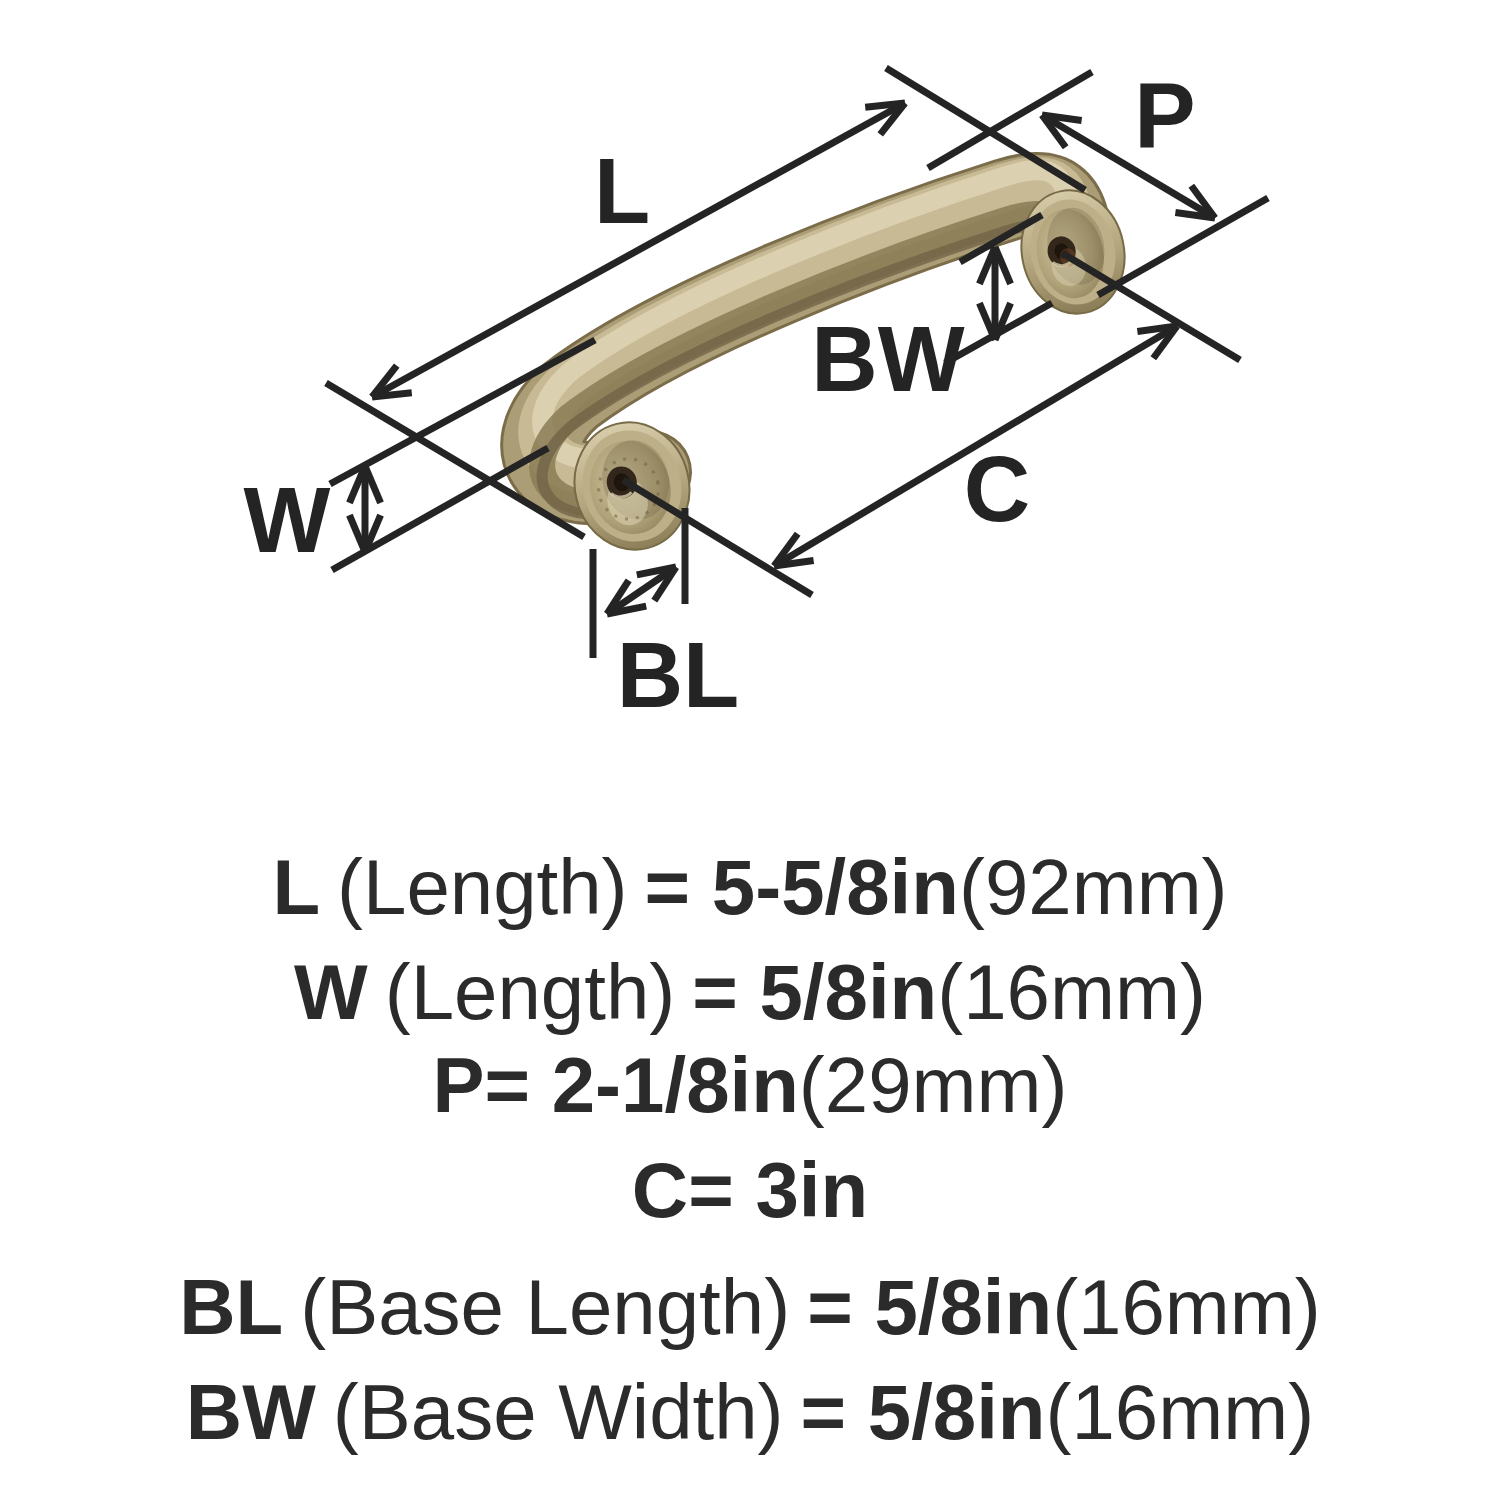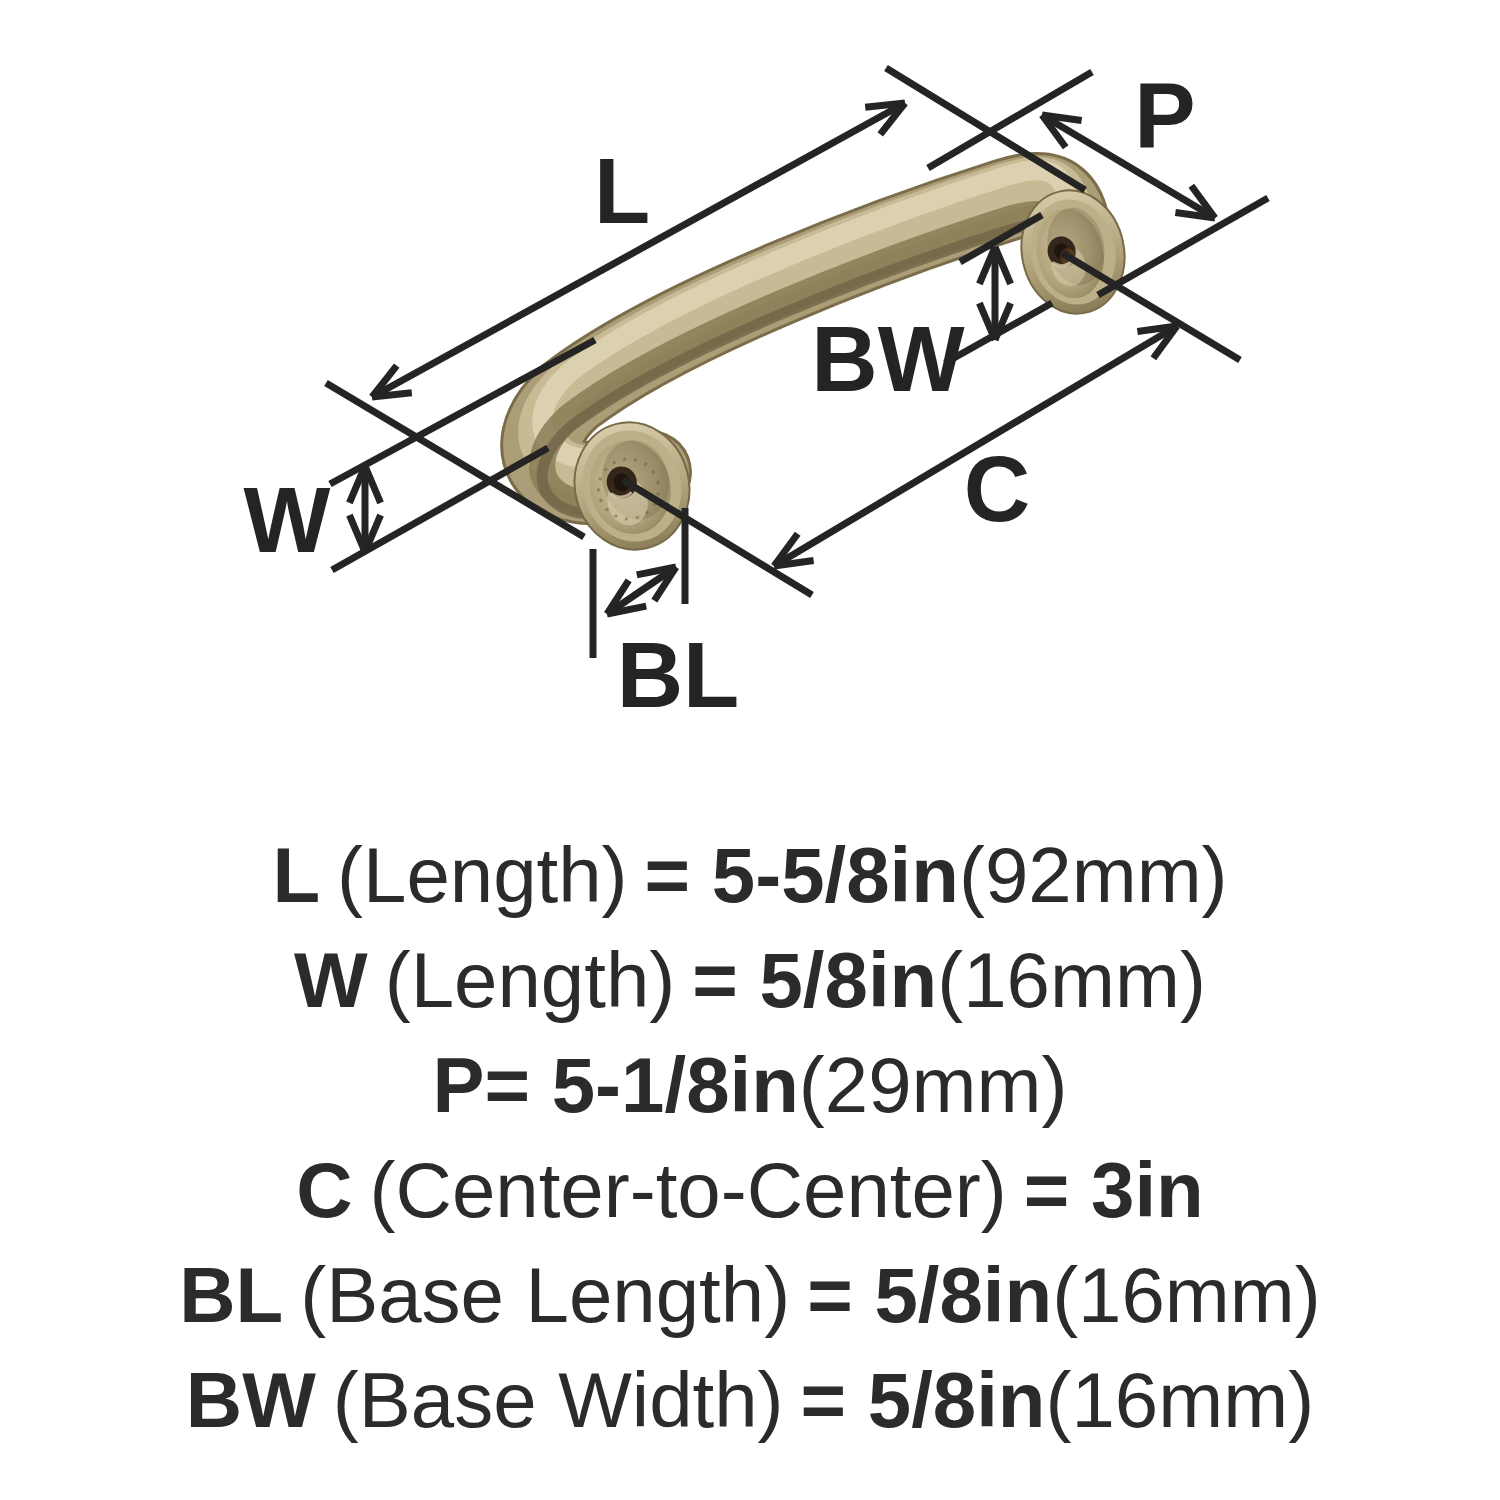--- a/index.html
+++ b/index.html
@@ -14,7 +14,7 @@
             line-height:105px;font-size:78px;white-space:pre;}
   .spec-row .b{font-weight:700;}
   .spec-row .r{font-weight:400;}
-  .spec-row .nm{margin:0 17px;}
+  .spec-row .nm{margin:12px 17px;}
 </style>
 </head>
 <body>

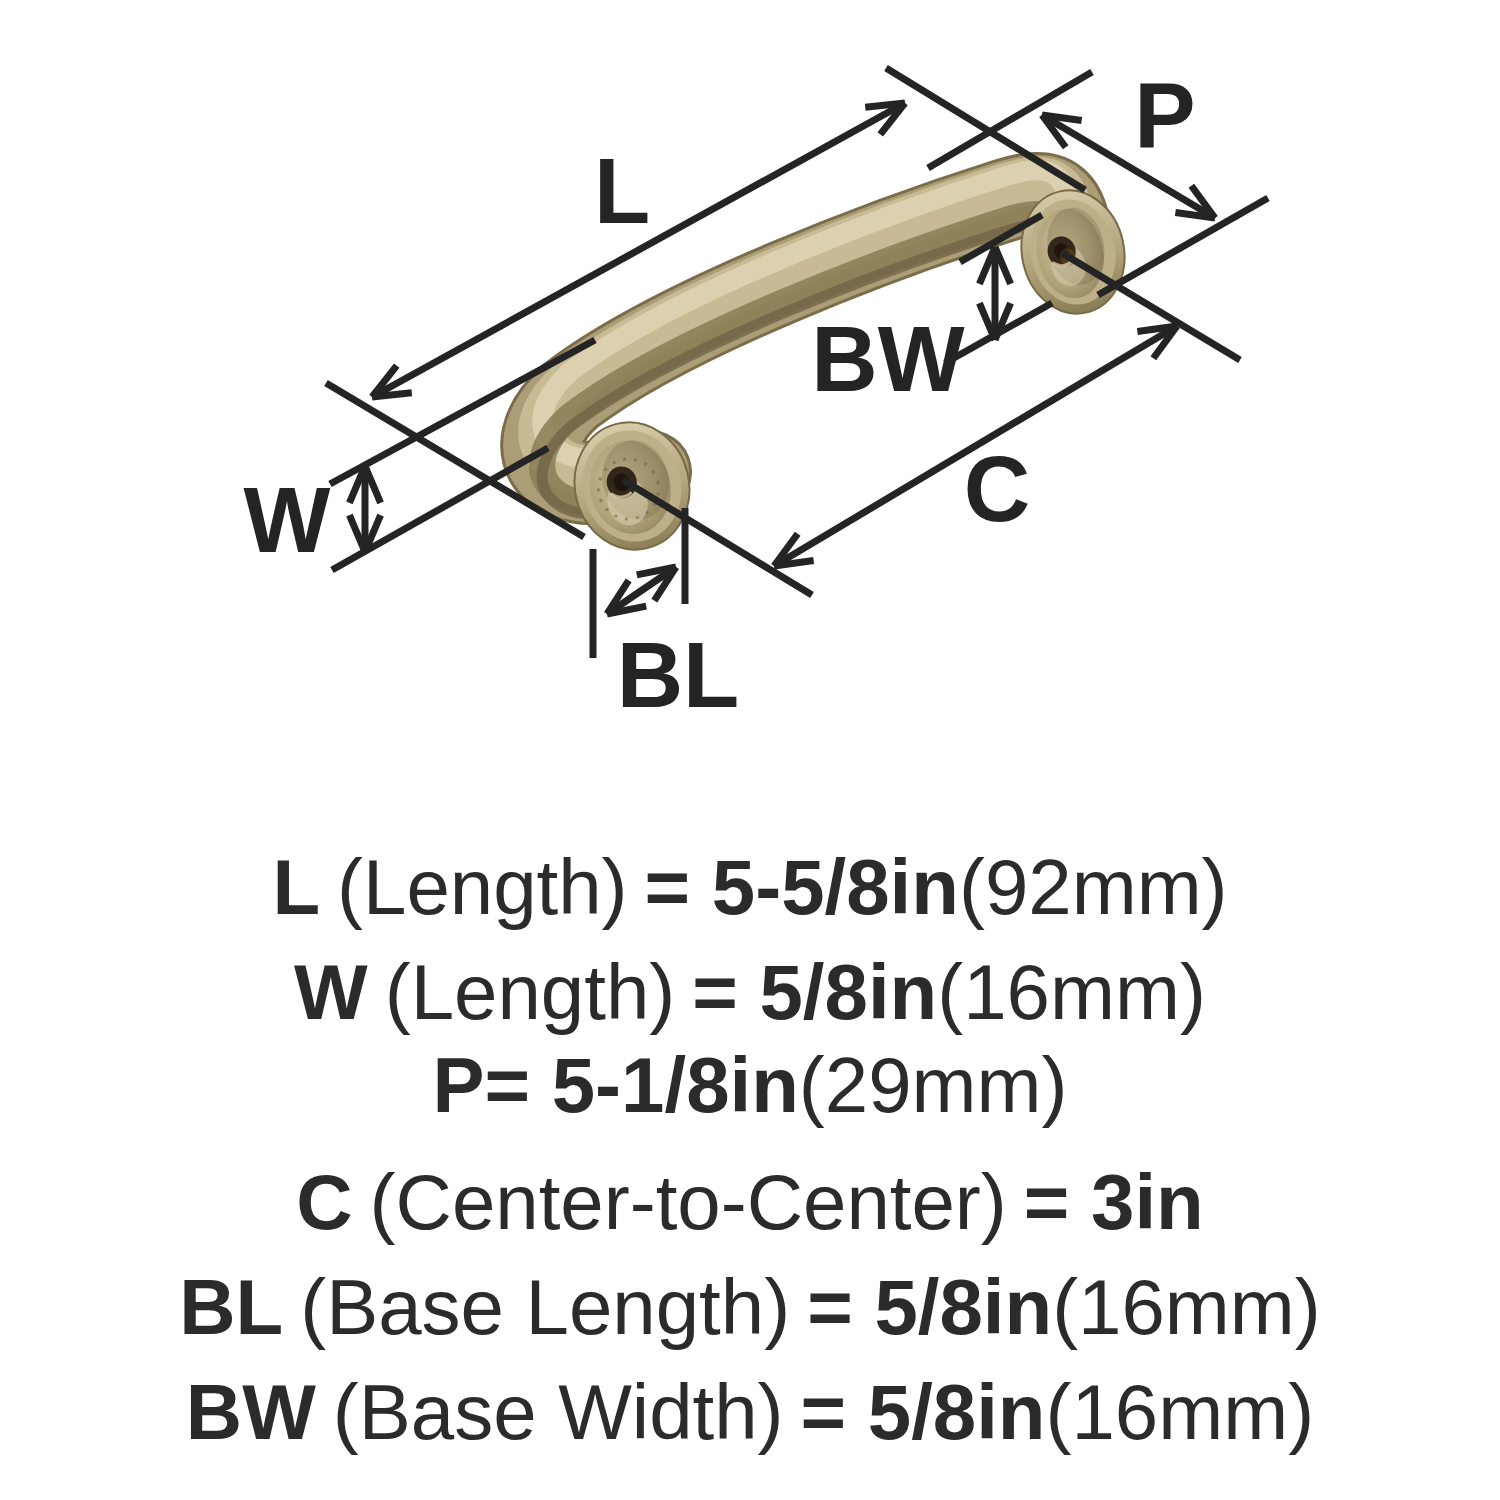--- a/index.html
+++ b/index.html
@@ -149,7 +149,7 @@
     </div>
     <div class="spec-row">
       <span class="b">P</span>
-      <span class="b">= 5-1/8in</span>
+      <span class="b">= 2-1/8in</span>
       <span class="r">(29mm)</span>
     </div>
     <div class="spec-row">

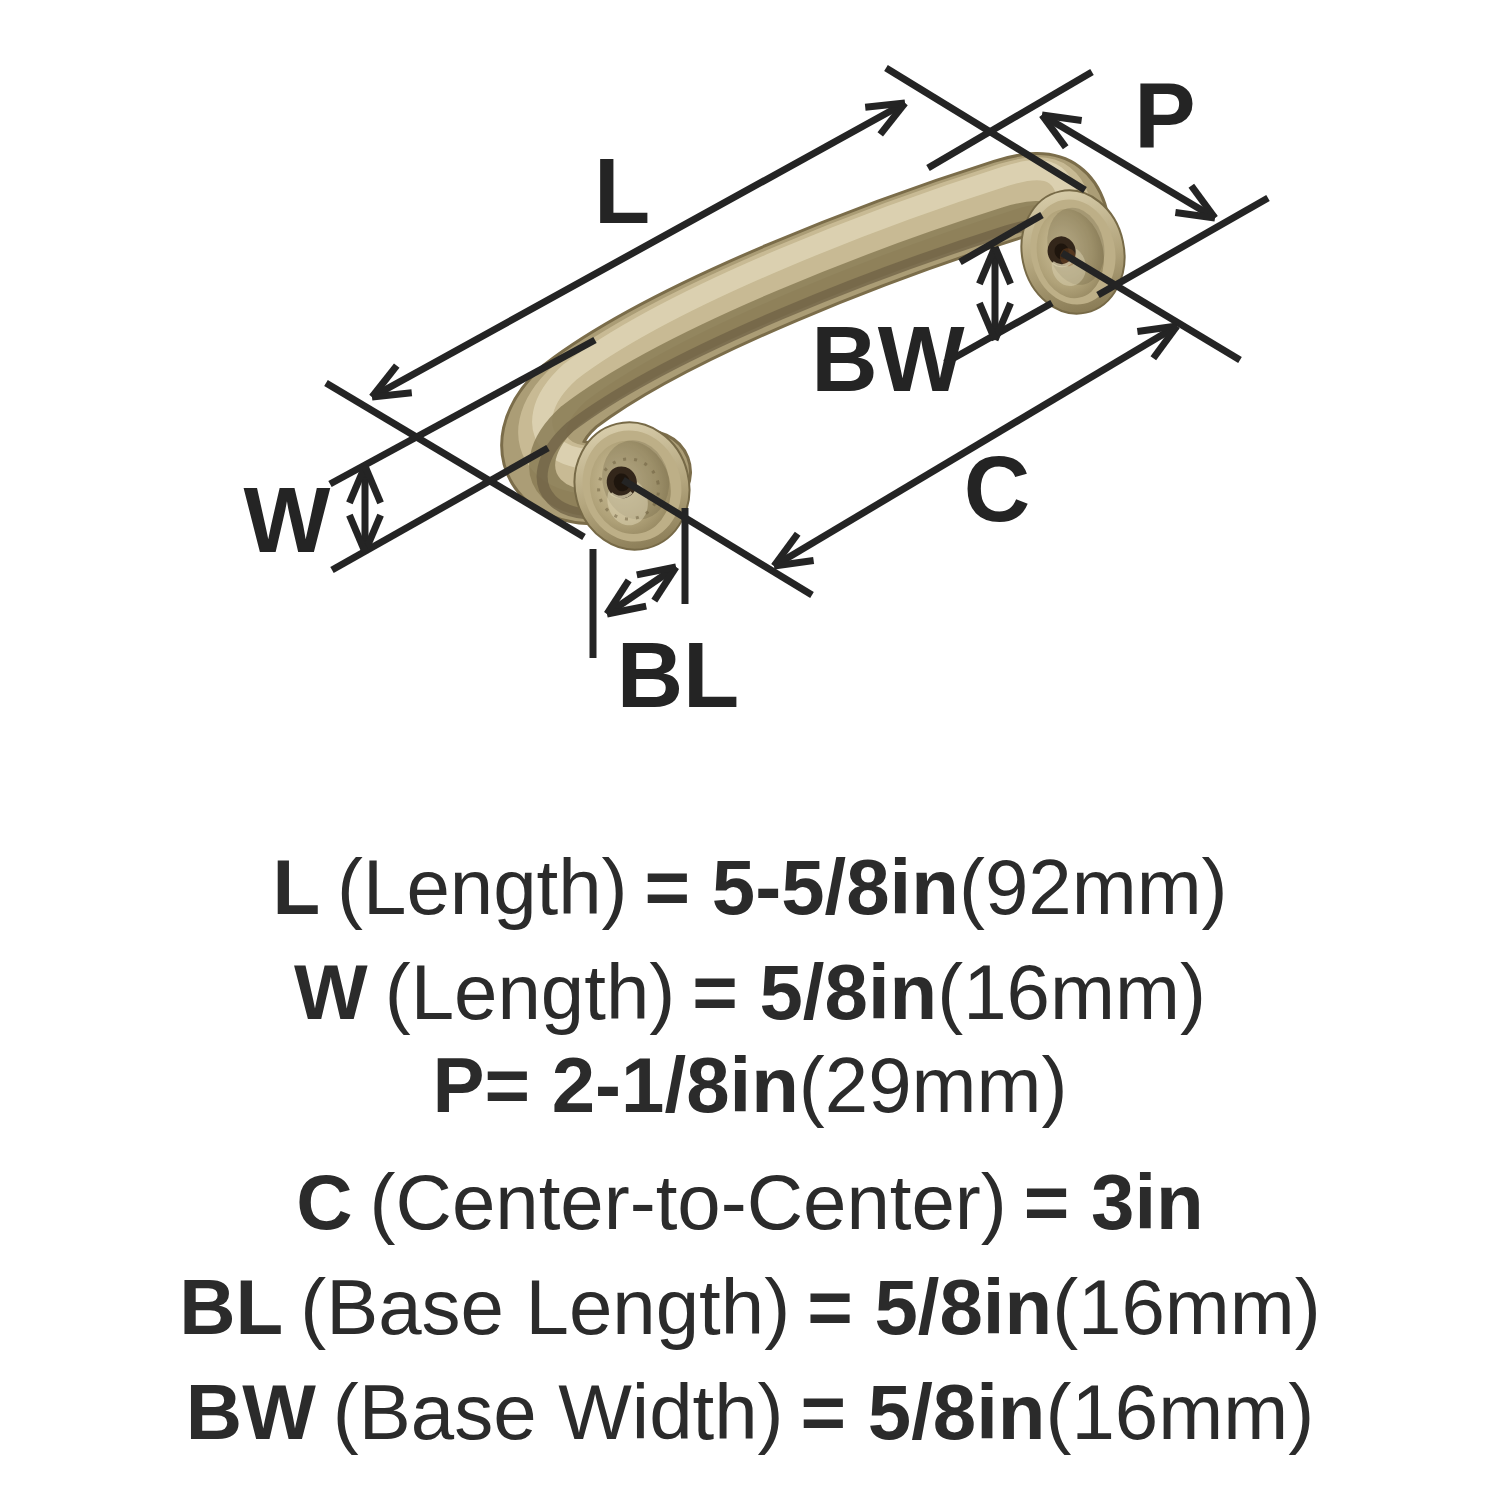--- a/index.html
+++ b/index.html
@@ -154,7 +154,6 @@
     </div>
     <div class="spec-row">
       <span class="b">C</span>
-      <span class="r nm">(Center-to-Center)</span>
       <span class="b">= 3in</span>
     </div>
     <div class="spec-row">

